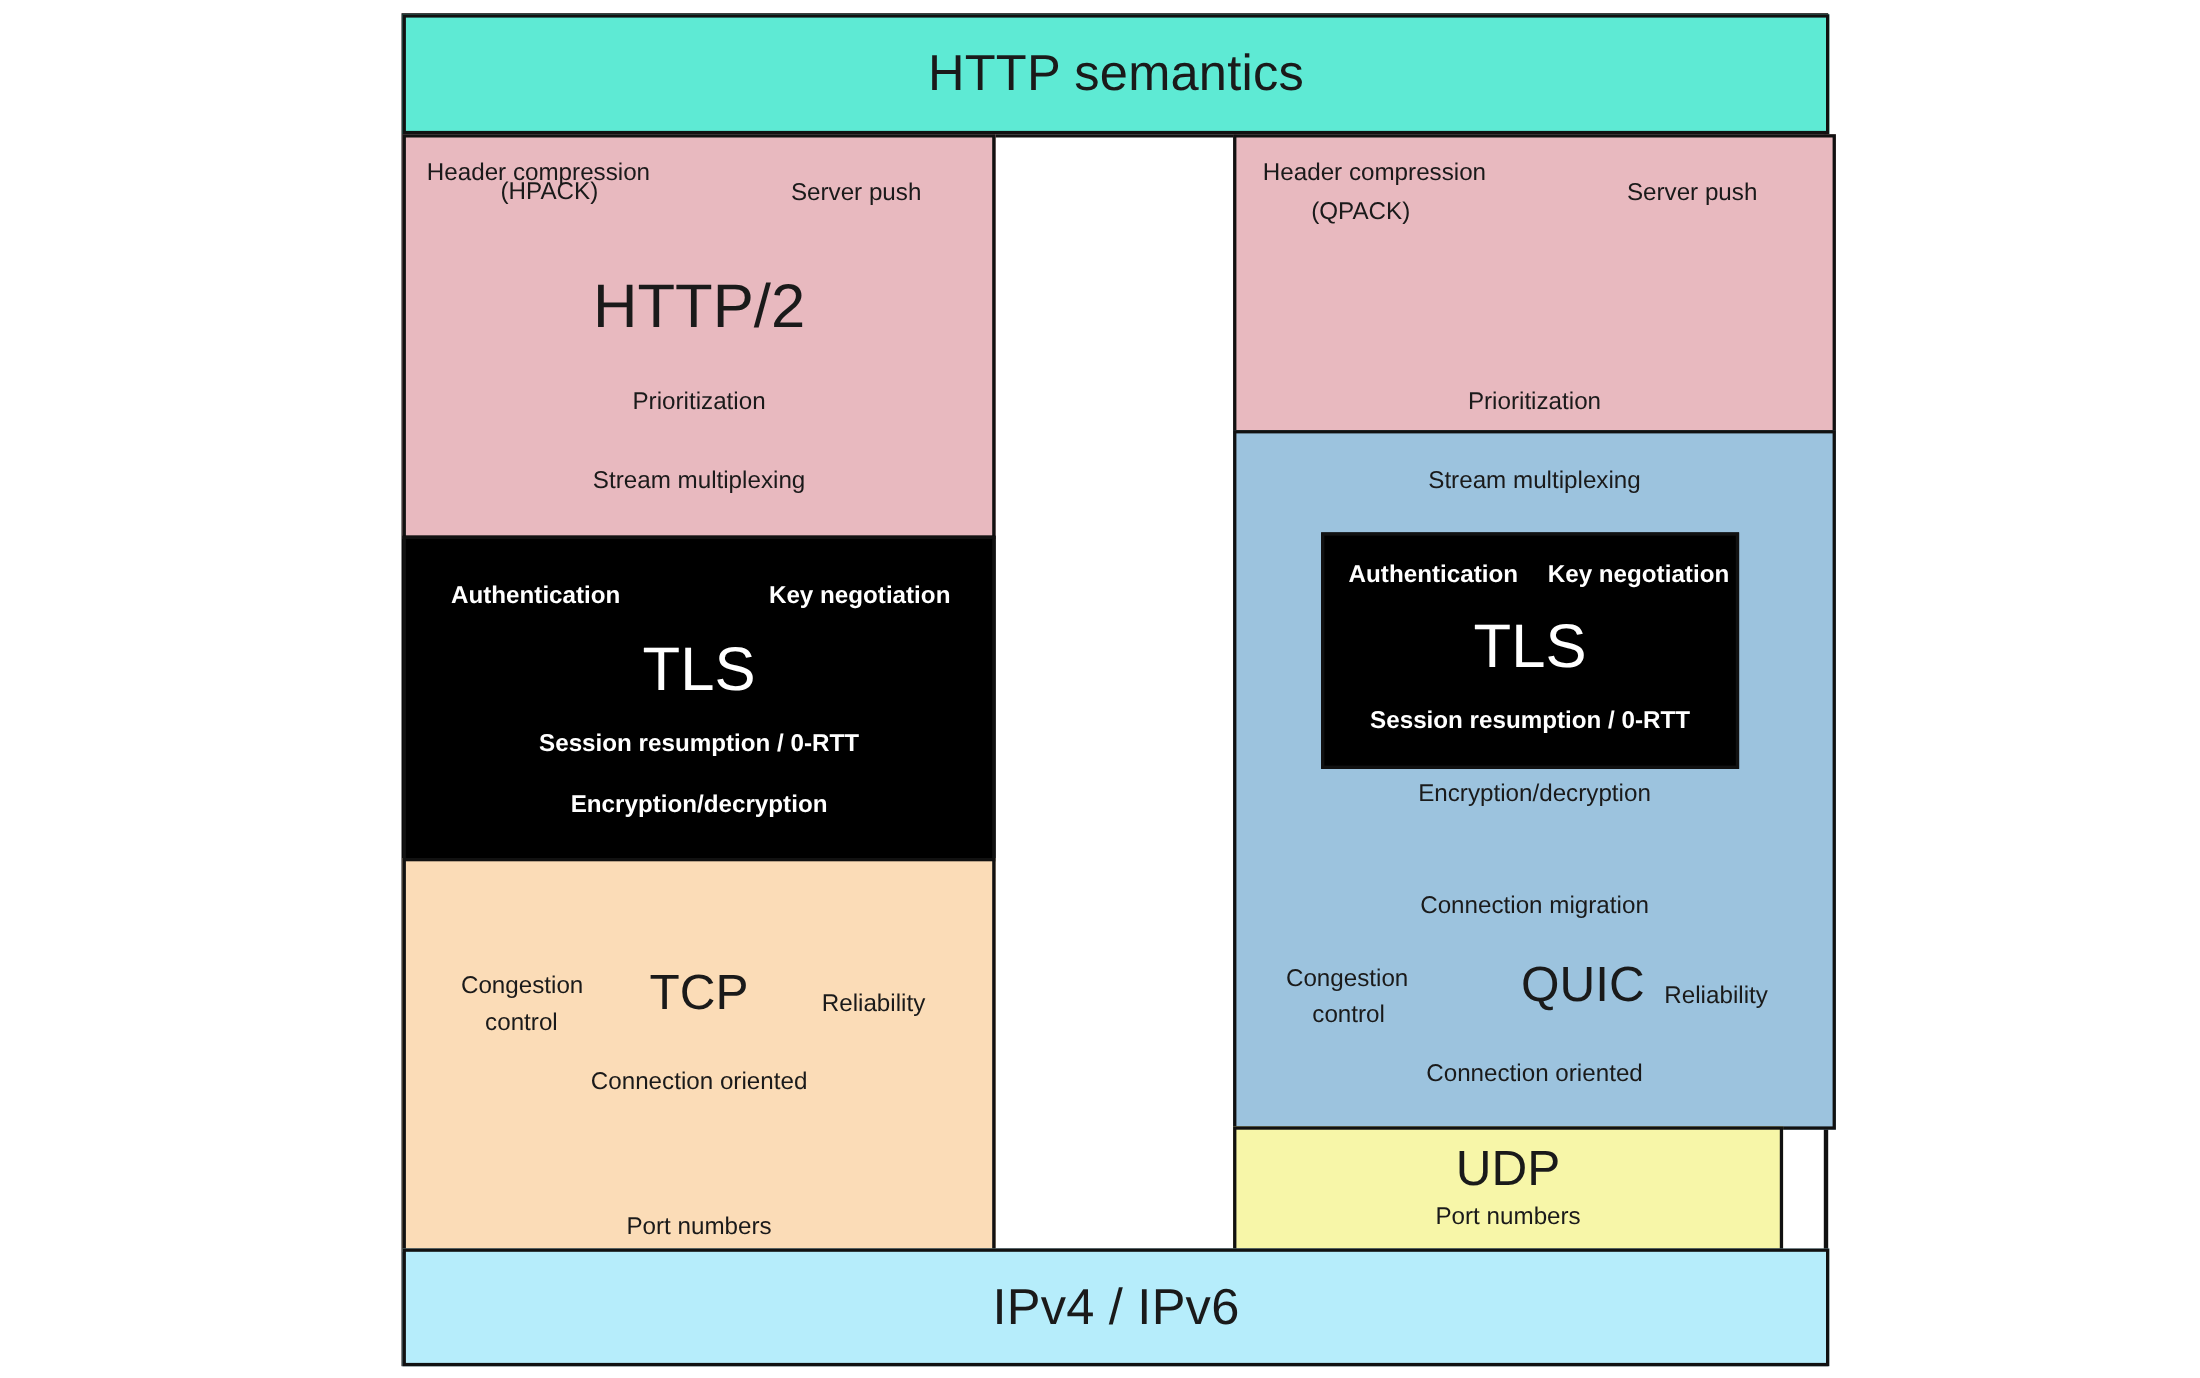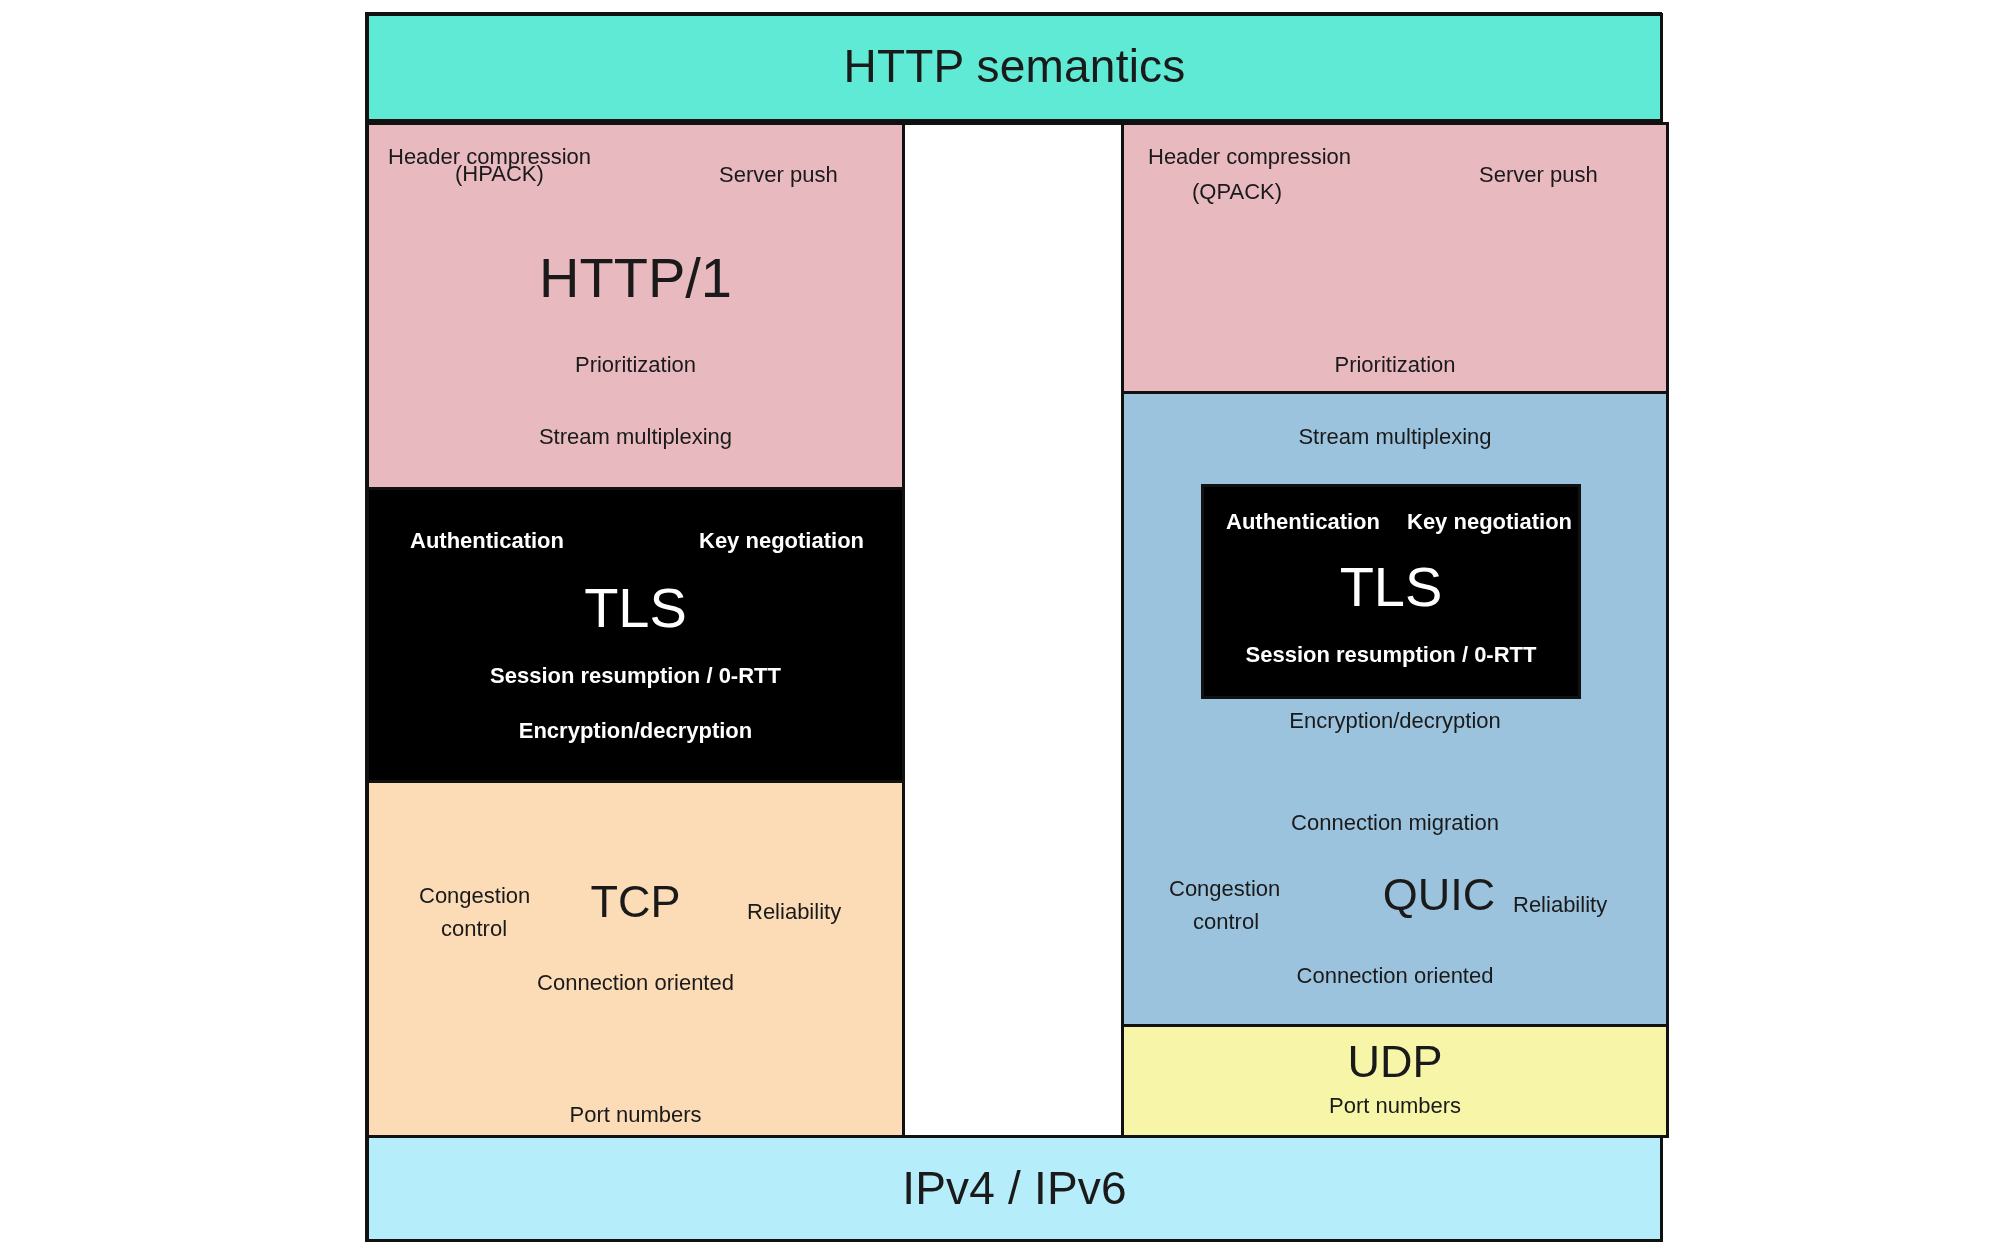--- a/index.html
+++ b/index.html
@@ -66,7 +66,7 @@
       <div class="lbl t-small" style="left:19px;top:20px;">Header compression</div>
       <div class="lbl t-small" style="left:62px;top:37px;margin-left:24px;">(HPACK)</div>
       <div class="lbl t-small" style="left:350px;top:38px;">Server push</div>
-      <div class="lbl ctr t-big" style="top:123px;">HTTP/1</div>
+      <div class="lbl ctr t-big" style="top:123px;">HTTP/2</div>
       <div class="lbl ctr t-small" style="top:228px;">Prioritization</div>
       <div class="lbl ctr t-small" style="top:300px;">Stream multiplexing</div>
     </div>

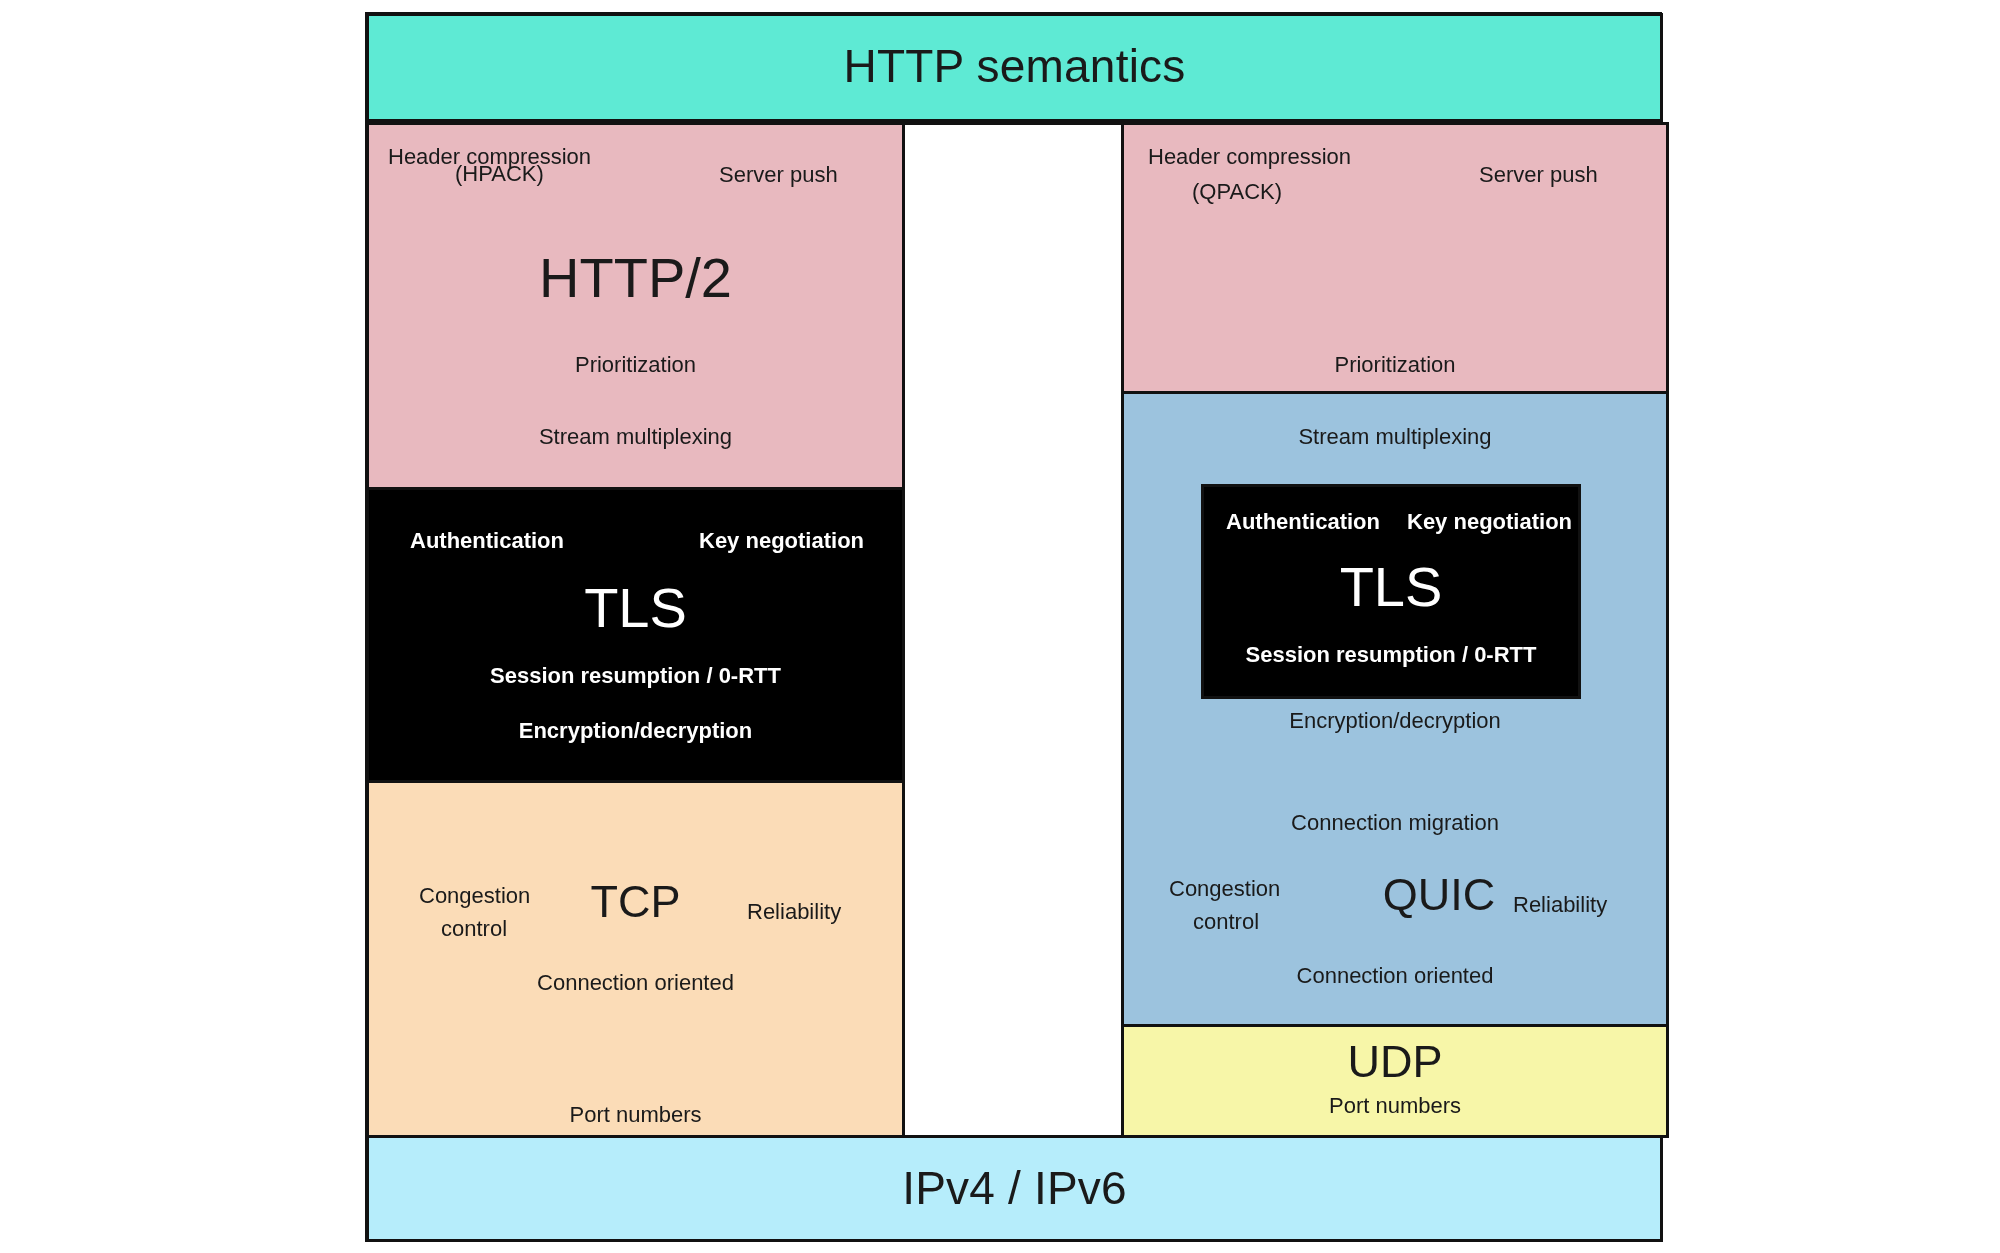--- a/index.html
+++ b/index.html
@@ -114,7 +114,7 @@
       <div class="lbl ctr t-small" style="top:570px;">Connection oriented</div>
     </div>
 
-    <div class="blk c-udp" style="left:752px;top:1008px;width:548px;height:114px;padding-left:22px;">
+    <div class="blk c-udp" style="left:752px;top:1008px;width:500px;height:114px;padding-left:22px;">
       <div class="lbl ctr t-mid" style="top:11px;">UDP</div>
       <div class="lbl ctr t-small" style="top:67px;">Port numbers</div>
     </div>

